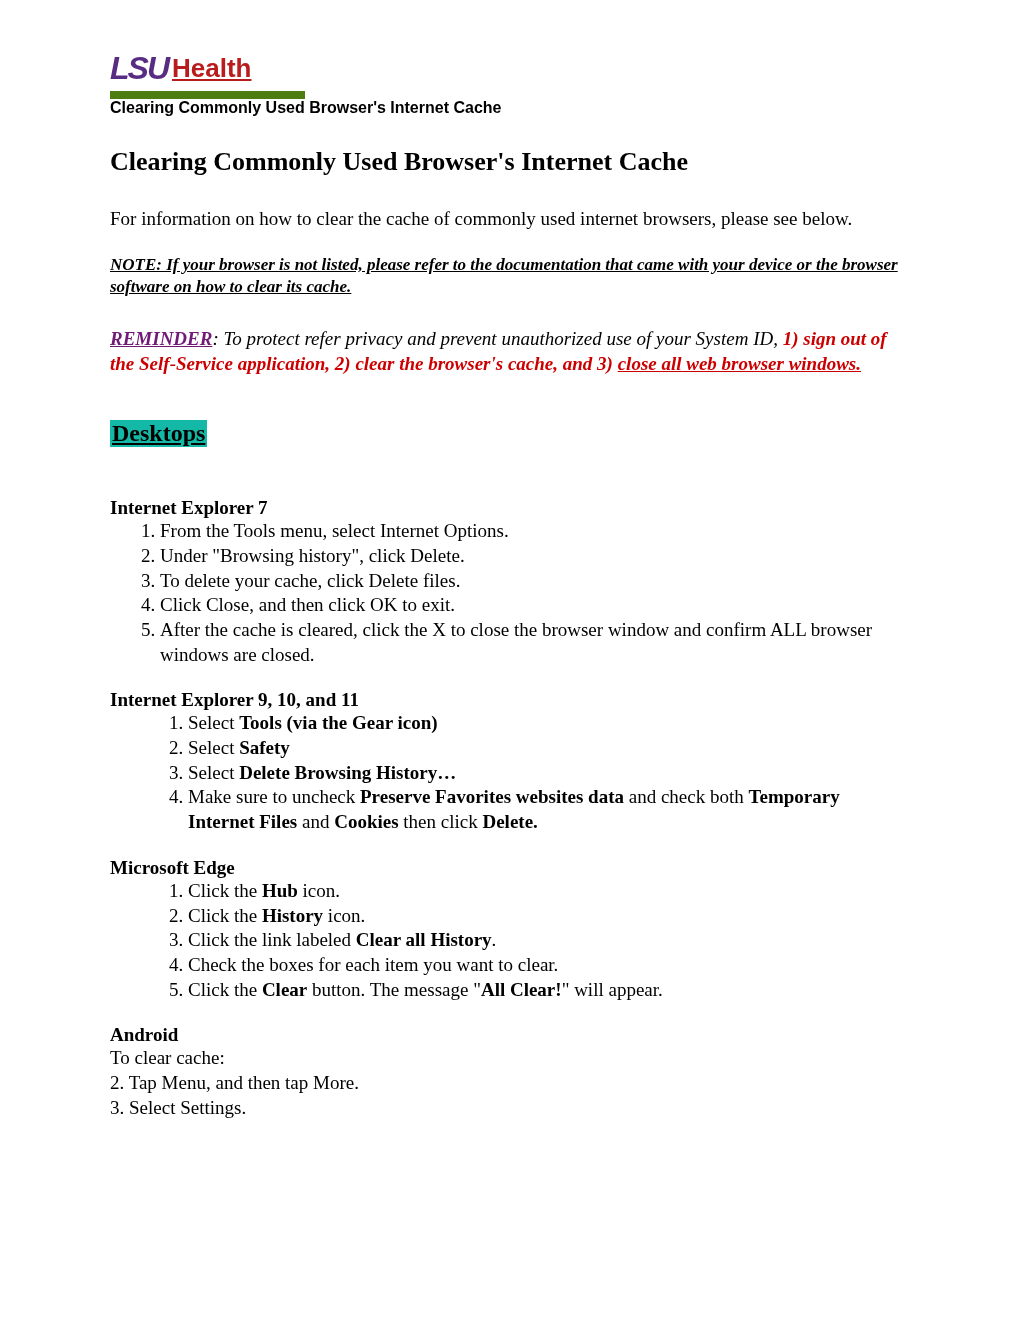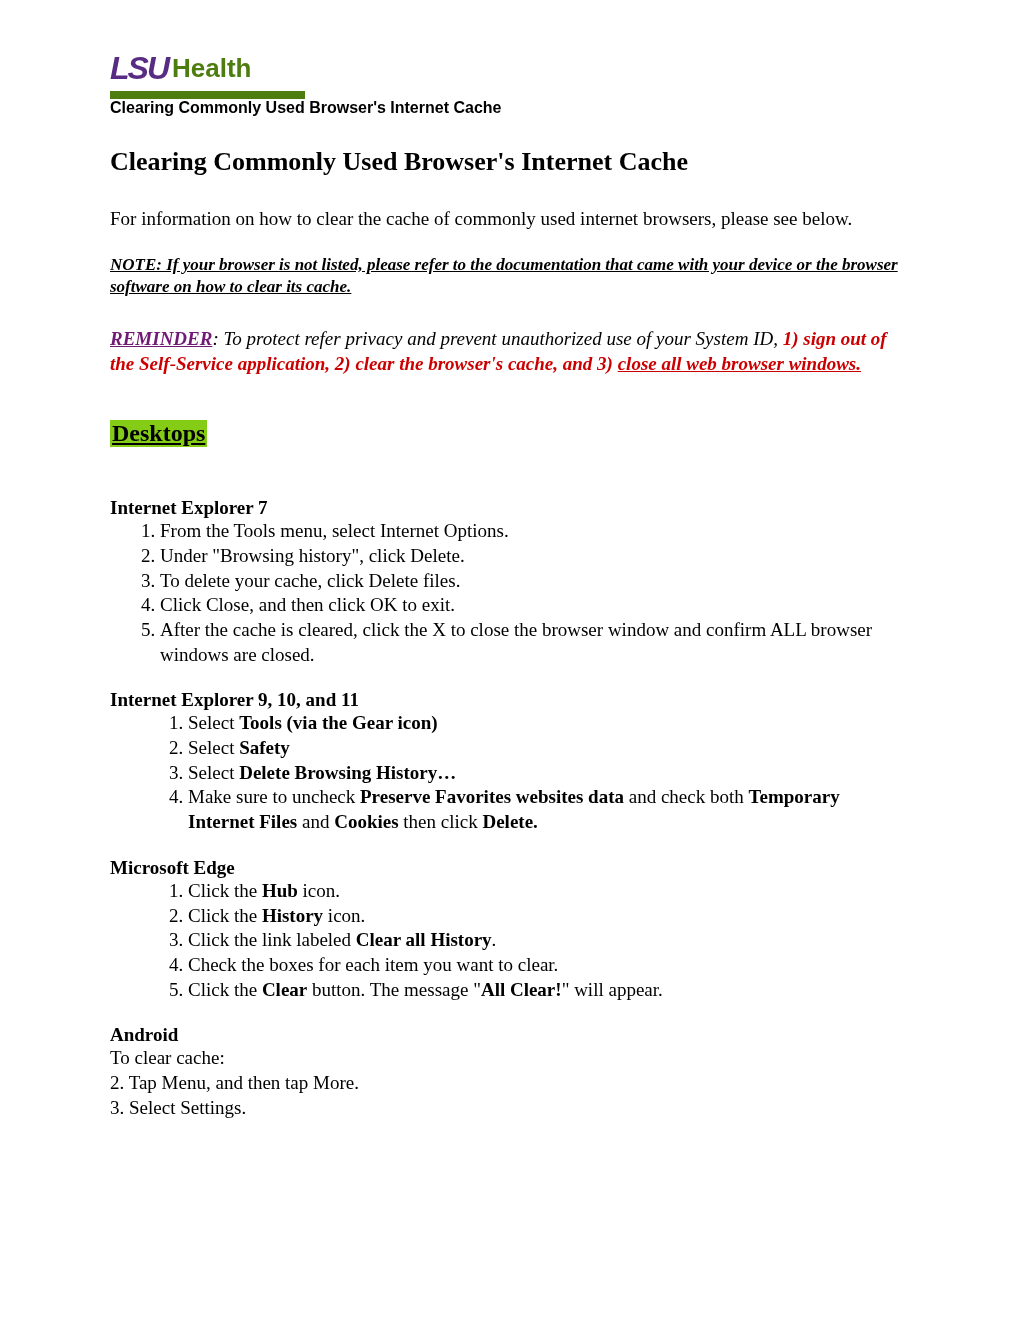--- a/index.html
+++ b/index.html
@@ -30,8 +30,9 @@
       font-family: Arial, Helvetica, sans-serif;
       font-weight: 700;
       font-size: 26px;
-      color: #4d7c0f;
+      color: #b91c1c;
       margin-left: 4px;
+      text-decoration: underline;
     }
     .doc-header {
       font-family: Arial, Helvetica, sans-serif;

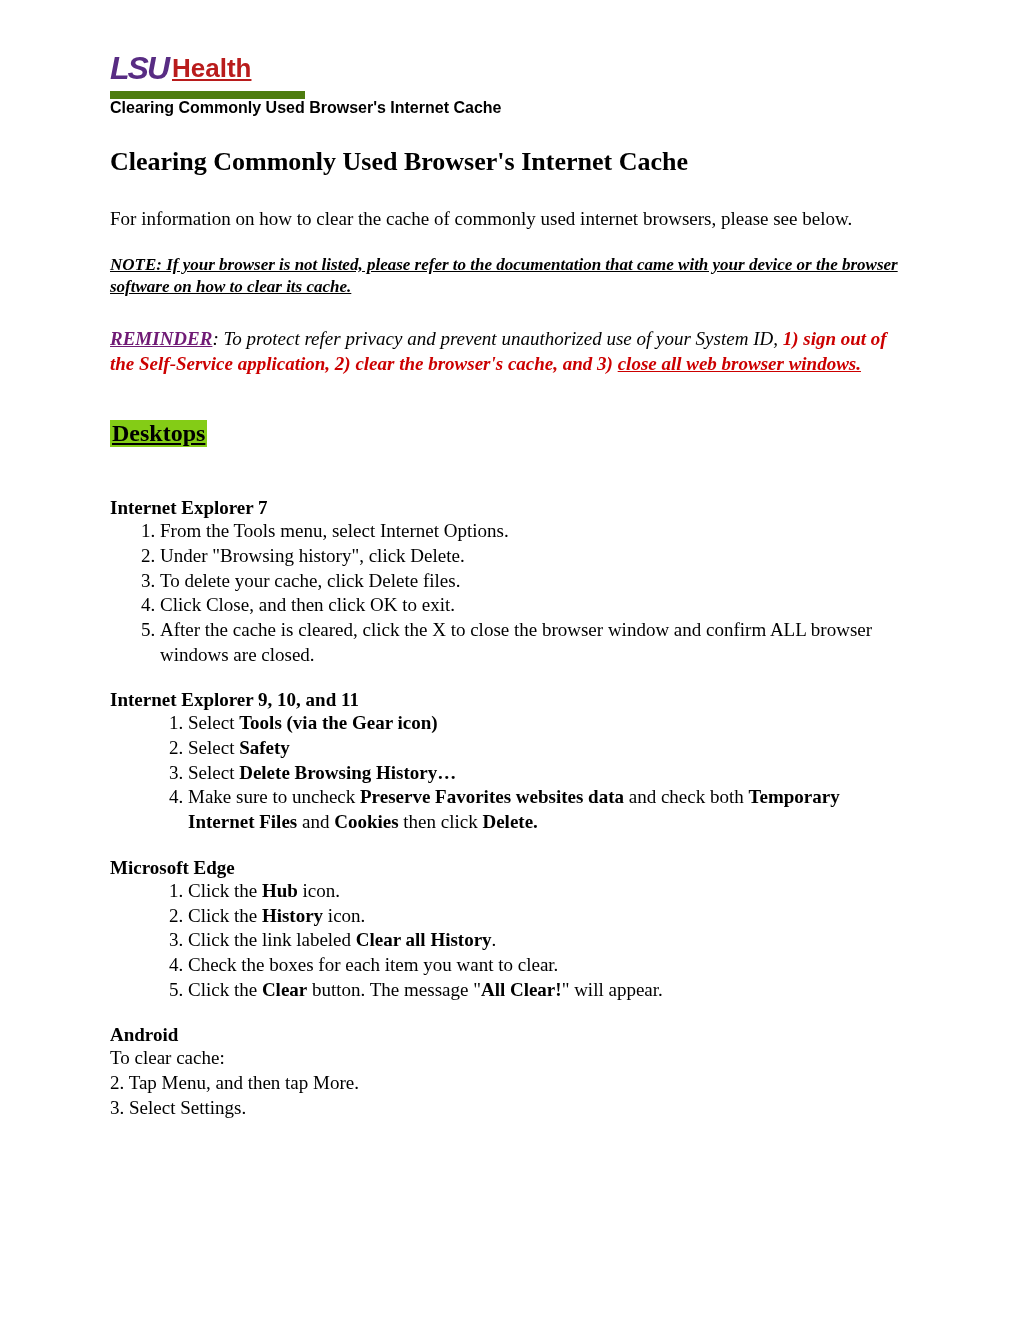--- a/index.html
+++ b/index.html
@@ -84,7 +84,7 @@
       font-size: 24px;
       font-weight: bold;
       text-decoration: underline;
-      background: #84cc16;
+      background: #14b8a6;
       display: inline-block;
       margin-bottom: 28px;
       padding: 0 2px;

